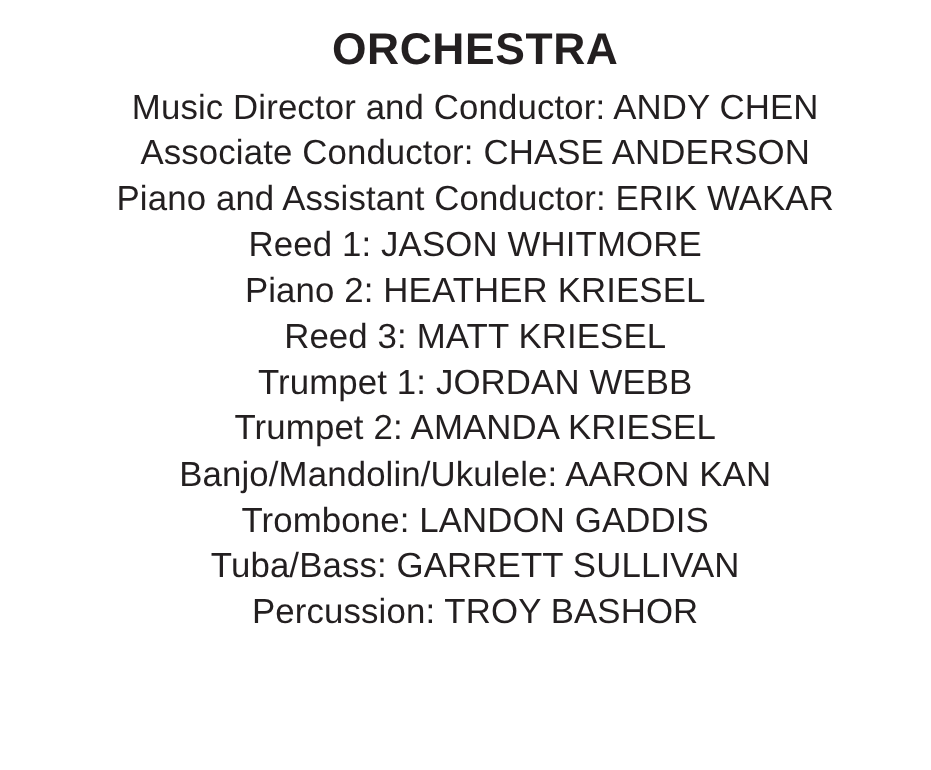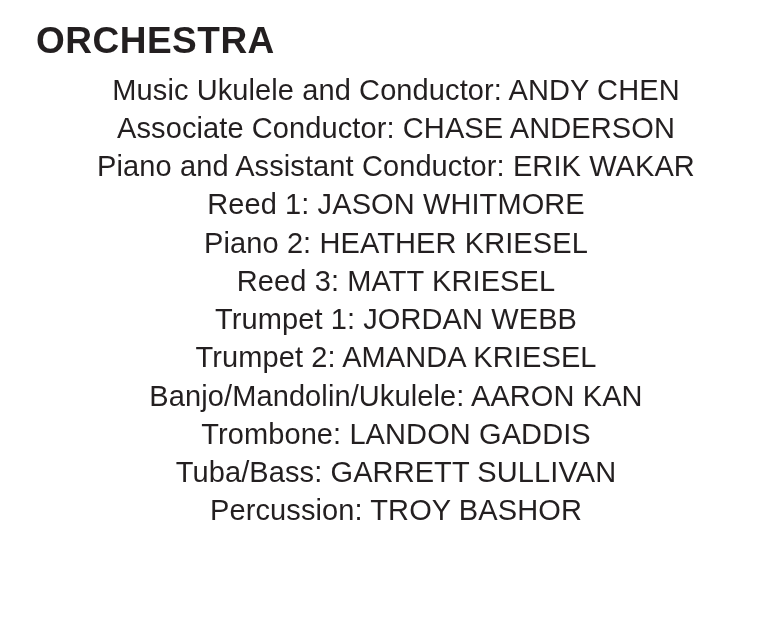--- a/index.html
+++ b/index.html
@@ -21,7 +21,7 @@
     padding: 14px 20px 0 36px;
     display: flex;
     flex-direction: column;
-    align-items: flex-start;
+    align-items: center;
   }
   .section-title {
     font-size: 37px;

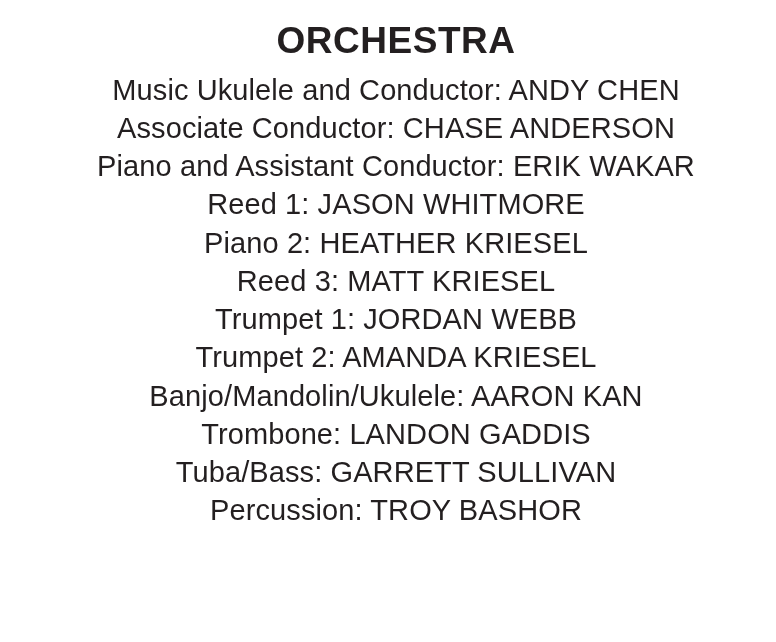--- a/index.html
+++ b/index.html
@@ -53,7 +53,7 @@
 <div class="page">
   <h1 class="section-title">ORCHESTRA</h1>
   <ul class="credit-list">
-    <li class="credit-line">Music Ukulele and Conductor: ANDY CHEN</li>
+    <li class="credit-line">Music Director and Conductor: ANDY CHEN</li>
     <li class="credit-line">Associate Conductor: CHASE ANDERSON</li>
     <li class="credit-line">Piano and Assistant Conductor: ERIK WAKAR</li>
     <li class="credit-line">Reed 1: JASON WHITMORE</li>

